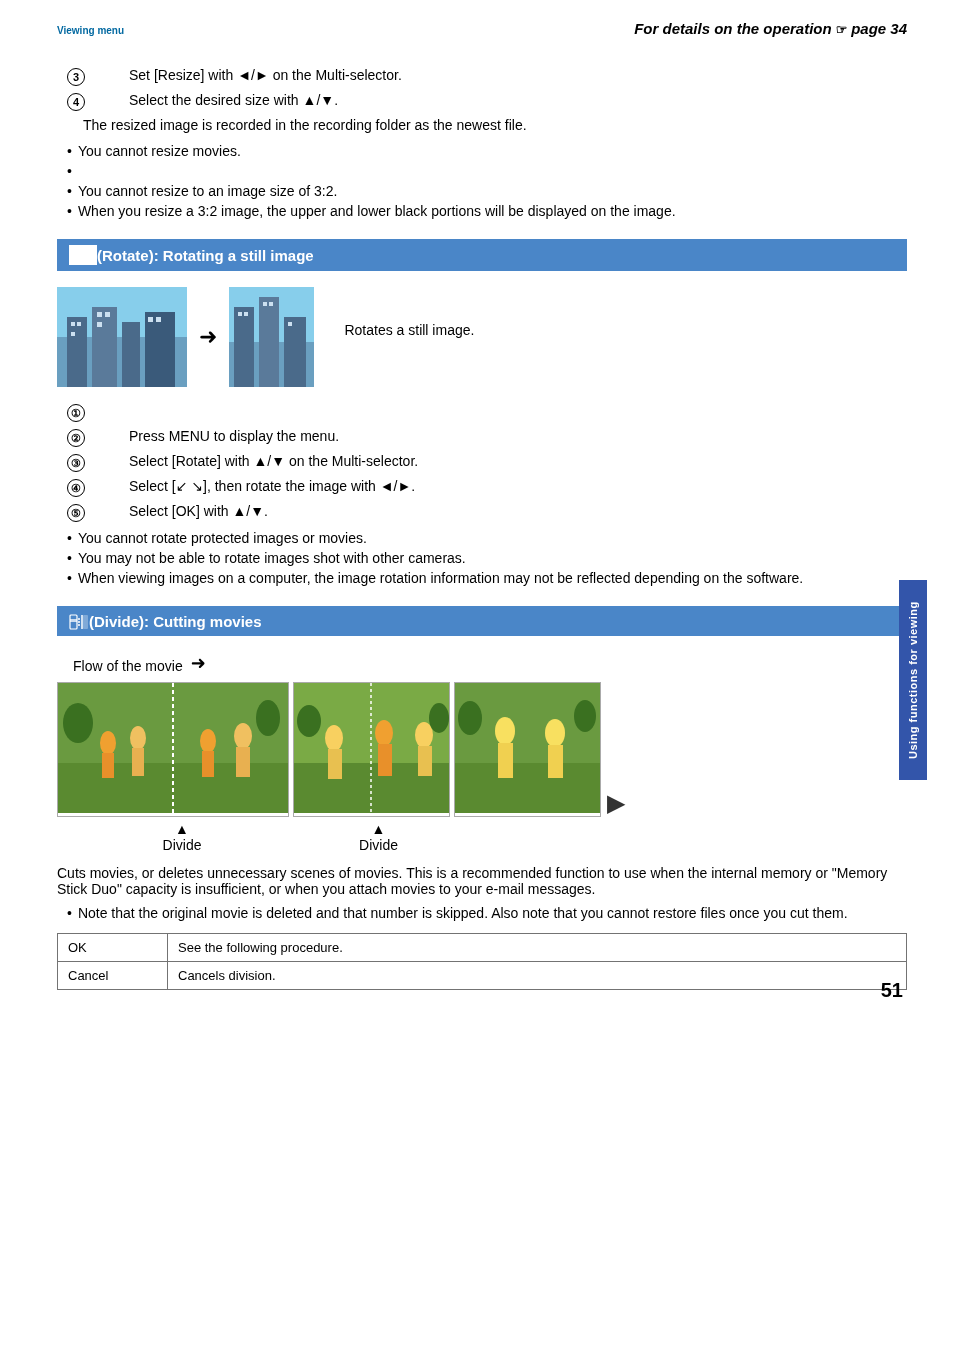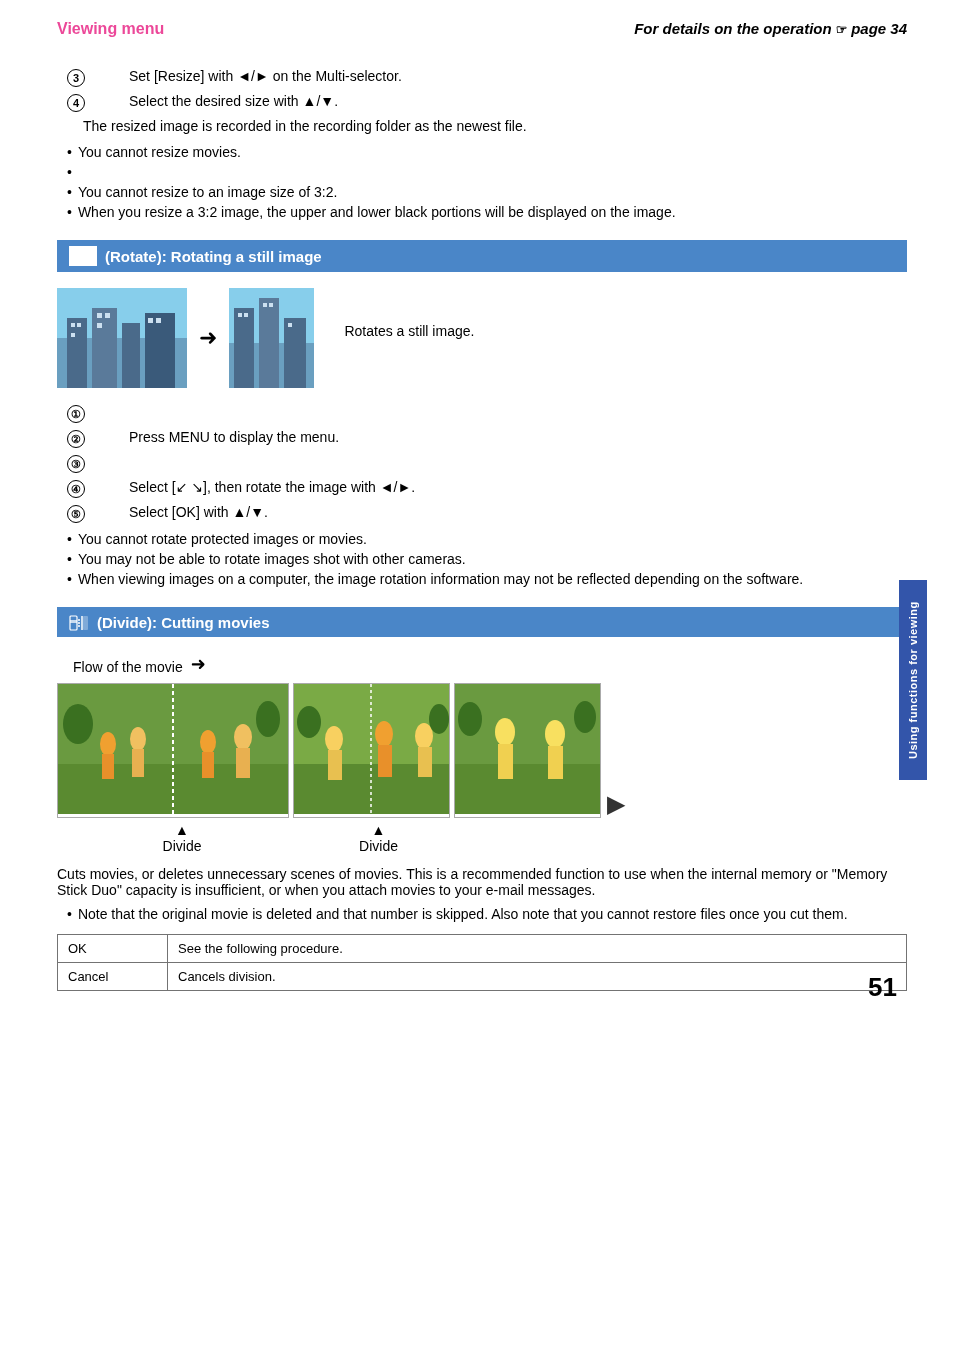--- a/index.html
+++ b/index.html
@@ -29,8 +29,8 @@
       border-bottom: none;
     }
     .header-left {
-      color: #ec4899;
-      font-size: 16px;
+      color: #0369a1;
+      font-size: 10px;
       font-weight: bold;
     }
     .header-right {

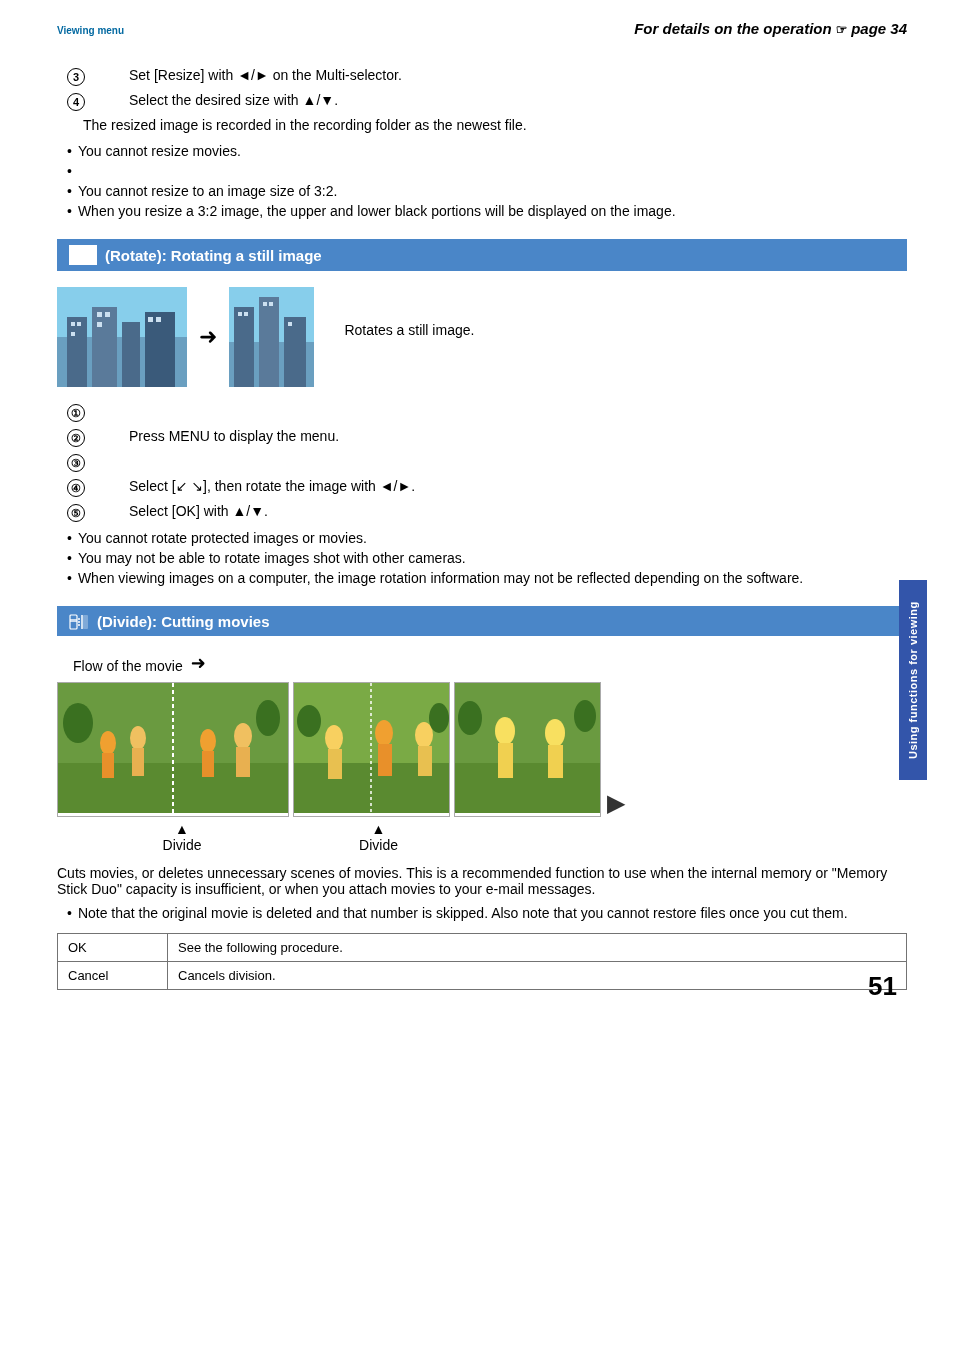--- a/index.html
+++ b/index.html
@@ -95,7 +95,7 @@
       margin: 20px 0 16px 0;
       display: flex;
       align-items: center;
-      gap: 8px;
+      gap: 0;
     }
     .section-header .icon-box {
       display: inline-block;

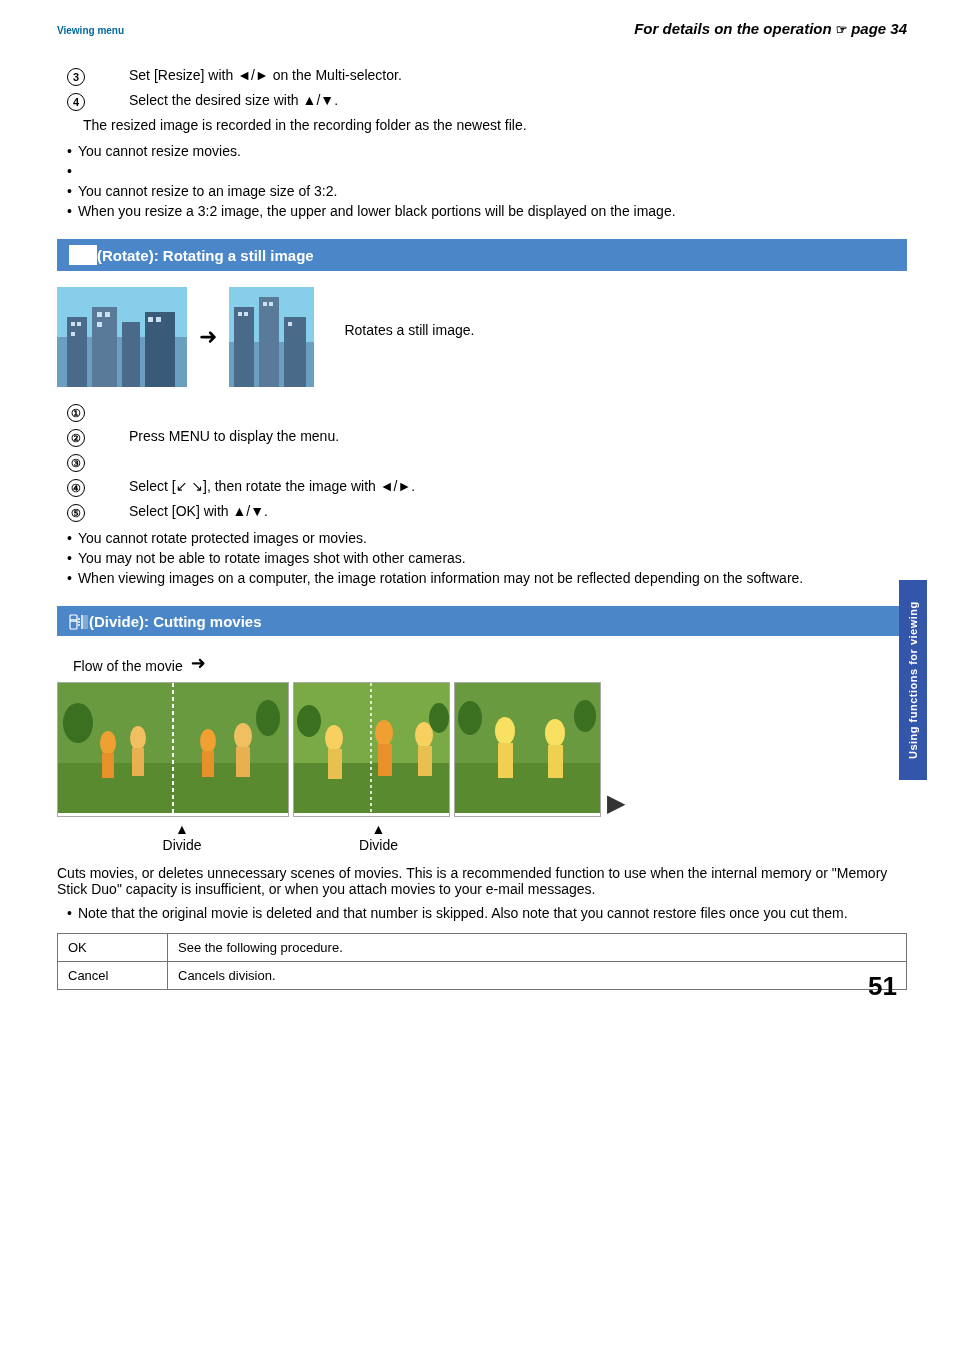--- a/index.html
+++ b/index.html
@@ -305,6 +305,7 @@
     </div>
     <div class="numbered-item">
       <span class="num-circle">③</span>
+      <span class="numbered-item-content">Select [Rotate] with ▲/▼ on the Multi-selector.</span>
     </div>
     <div class="numbered-item">
       <span class="num-circle">④</span>

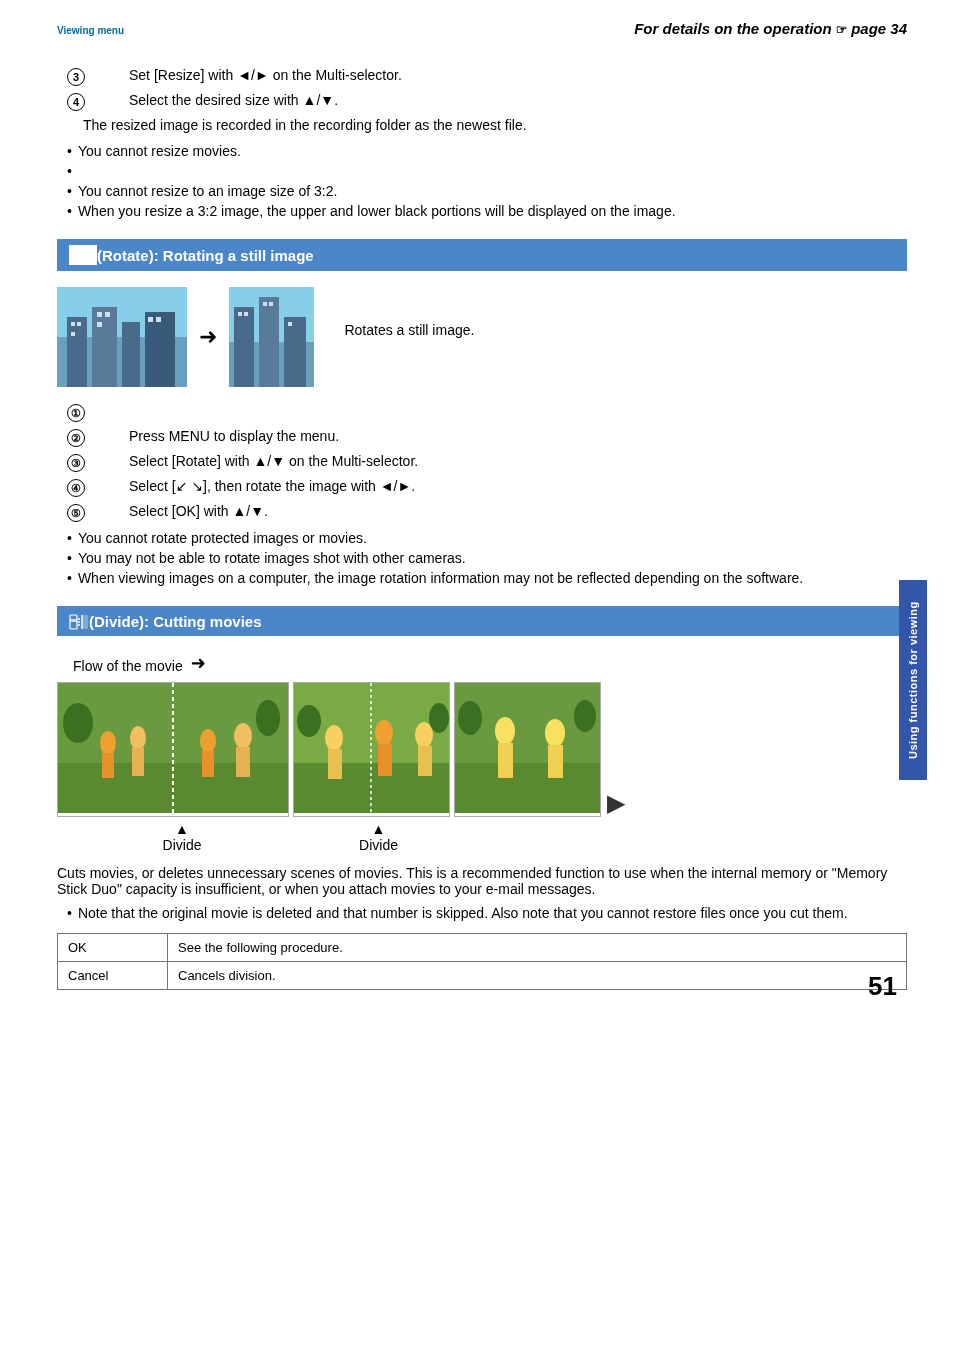--- a/index.html
+++ b/index.html
@@ -172,9 +172,9 @@
     
     .page-number {
       position: absolute;
-      right: 30px;
+      right: 24px;
       bottom: 20px;
-      font-size: 26px;
+      font-size: 20px;
       font-weight: bold;
       margin-top: 44px;
     }

